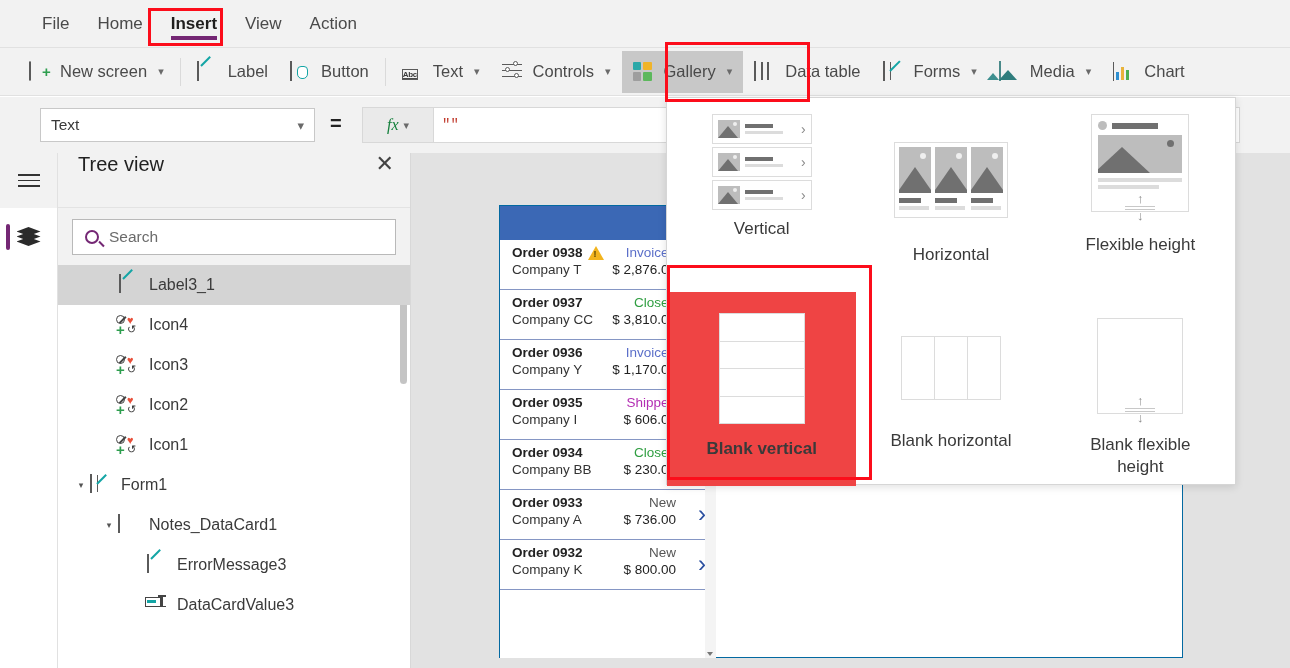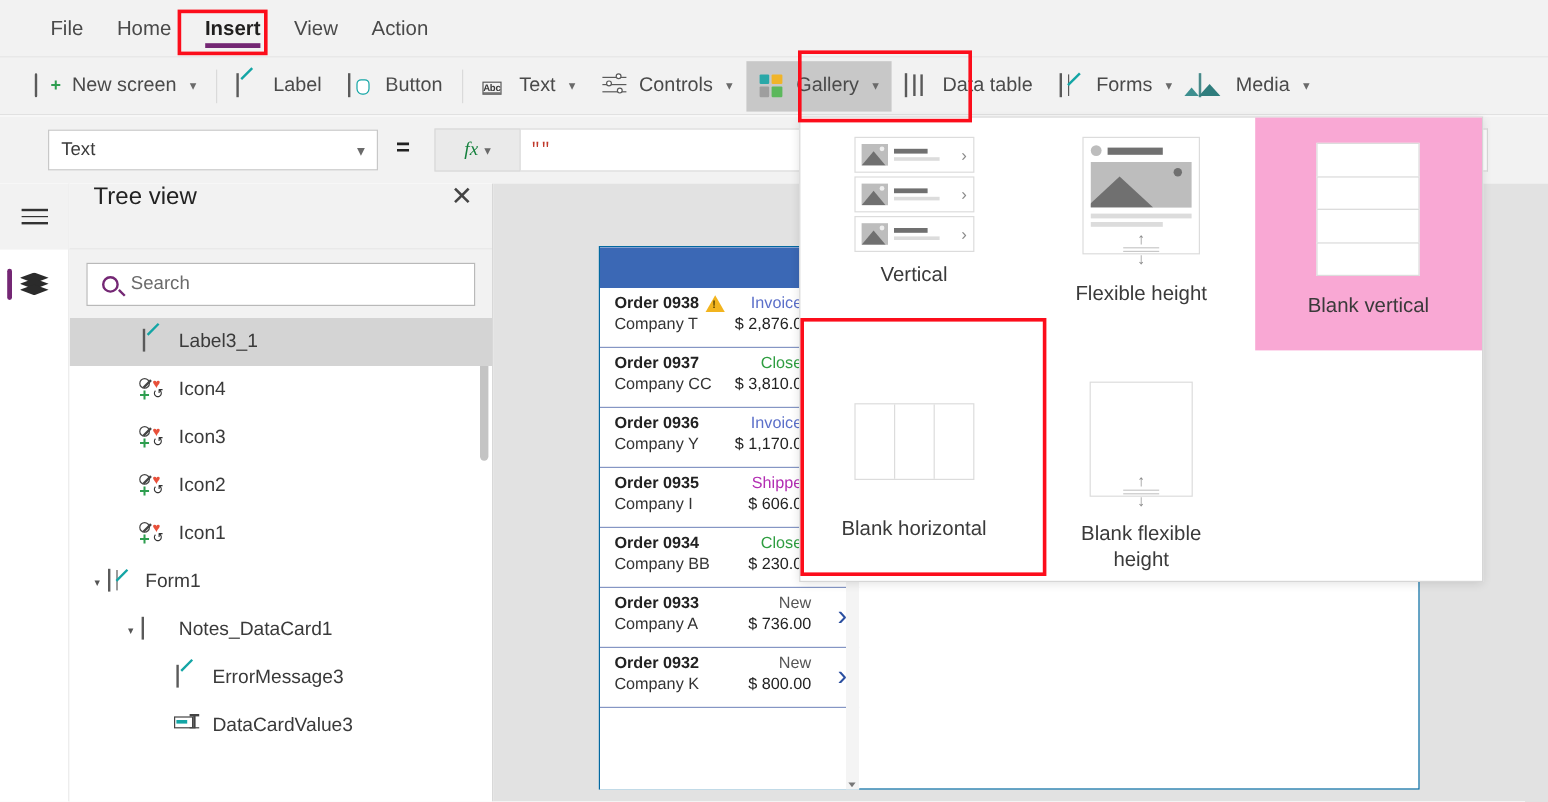--- a/index.html
+++ b/index.html
@@ -302,6 +302,10 @@
       <span>Media</span>
       <span class="chev">▾</span>
     </div>
+    <div class="rb-btn">
+      <span class="ico"><span class="ico-chart"><u></u><u></u><u></u></span></span>
+      <span>Chart</span>
+    </div>
   </div>
 
   <div class="fbar"></div>

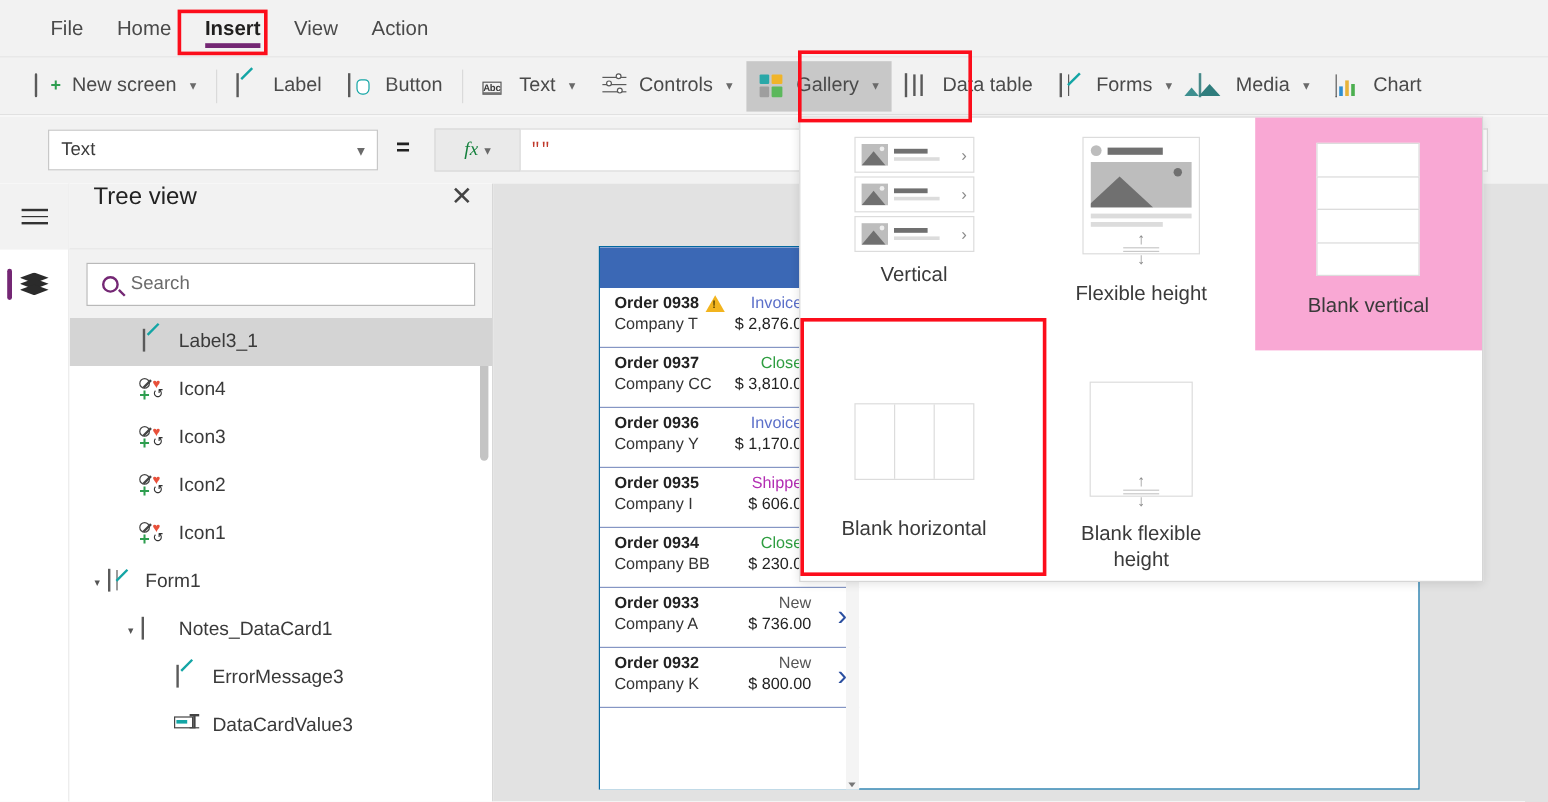--- a/index.html
+++ b/index.html
@@ -538,6 +538,26 @@
         <div class="fly-label">Vertical</div>
       </div>
 
+      <div class="fly-cell" style="height:194px; justify-content:flex-start; padding-top:44px">
+        <div class="thumb-horiz">
+          <div class="th-col">
+              <div class="th-img"></div>
+              <i></i>
+              <u></u>
+            </div>
+          <div class="th-col">
+              <div class="th-img"></div>
+              <i></i>
+              <u></u>
+            </div>
+          <div class="th-col">
+              <div class="th-img"></div>
+              <i></i>
+              <u></u>
+            </div>
+        </div>
+        <div class="fly-label" style="margin-top:26px">Horizontal</div>
+      </div>
 
       <div class="fly-cell" style="height:194px; padding-top:16px">
         <div class="thumb-flex">

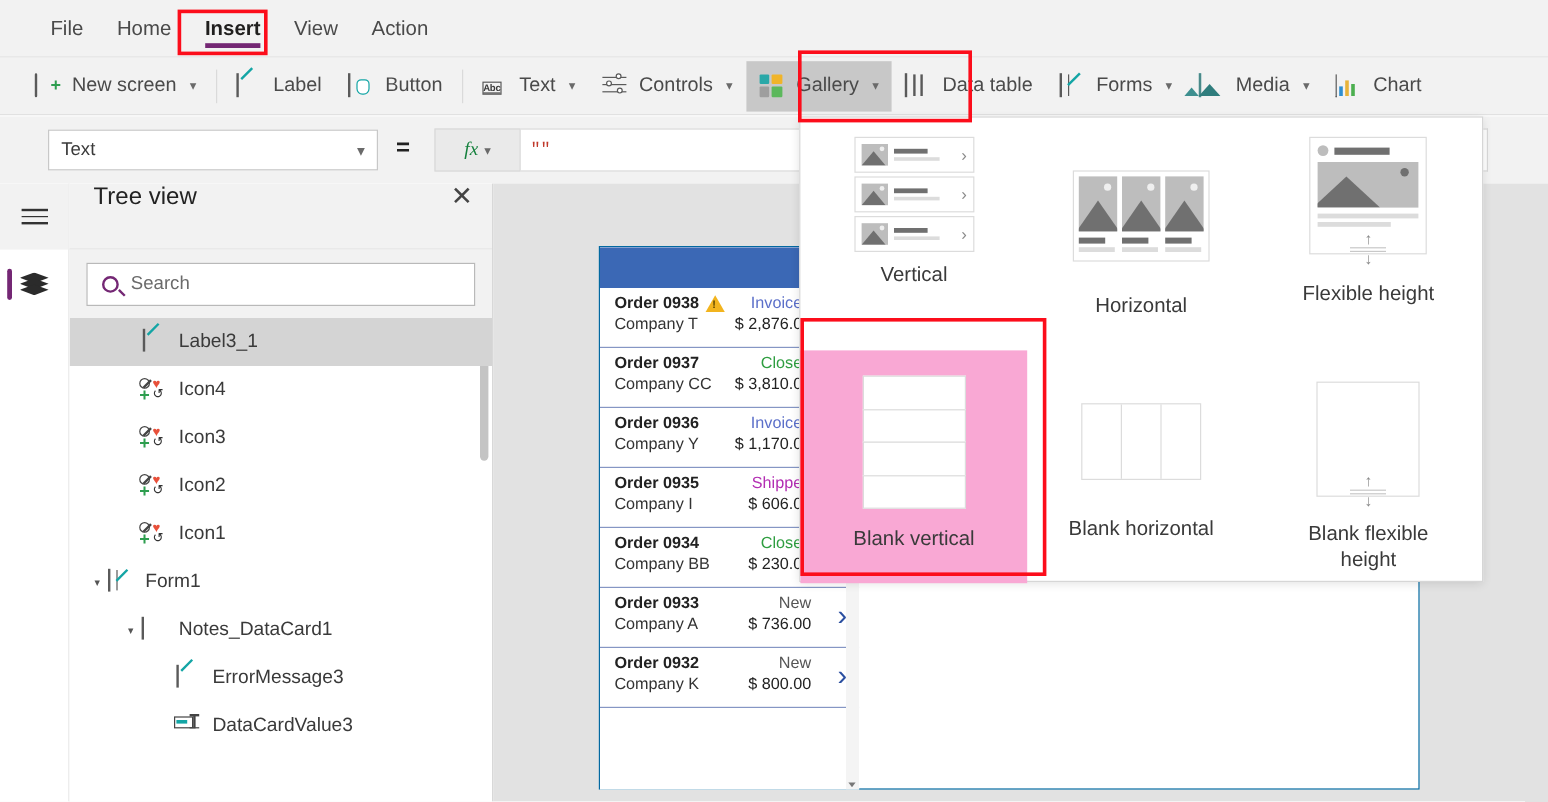--- a/index.html
+++ b/index.html
@@ -176,7 +176,7 @@
       border:1px solid #d6d6d6; box-shadow: 0 2px 8px rgba(0,0,0,0.12); z-index: 40; }
   .fly-grid { display:grid; grid-template-columns: repeat(3, 1fr); }
   .fly-cell { display:flex; flex-direction:column; align-items:center; cursor:pointer; padding-top:16px; }
-  .fly-cell.sel { background:#f9a8d4; }
+  .fly-cell.sel { background:#ef4444;font-weight:bold; }
   .fly-label { font-size:17px; color:#3a3a3a; text-align:center; line-height:22px; margin-top:8px;}
 
   .thumb-vert { width:100px; height:96px; display:flex; flex-direction:column; justify-content:space-between;}

